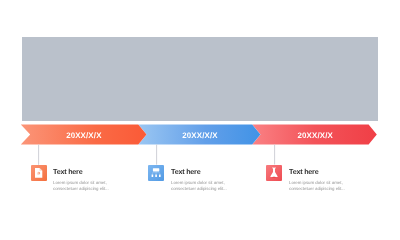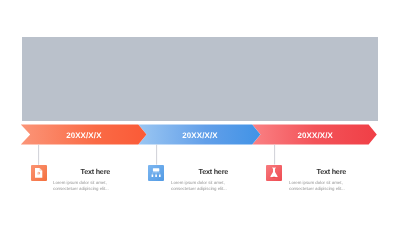--- a/index.html
+++ b/index.html
@@ -11,7 +11,7 @@
   .icon{position:absolute;width:16px;height:16px;border-radius:1px;}
   .icon svg{position:absolute;left:0;top:0;}
   .card{position:absolute;will-change:transform;transform:translate3d(0,0,0);}
-  .card .ttl{font-size:7.2px;font-weight:bold;letter-spacing:-0.22px;white-space:nowrap;line-height:7.2px;text-align:right;}
+  .card .ttl{font-size:7.2px;font-weight:bold;letter-spacing:-0.22px;white-space:nowrap;line-height:7.2px;}
   .card .body{font-size:4.4px;line-height:6px;width:57px;margin-top:4.9px;letter-spacing:-0.02px;}
 </style>
 </head>

